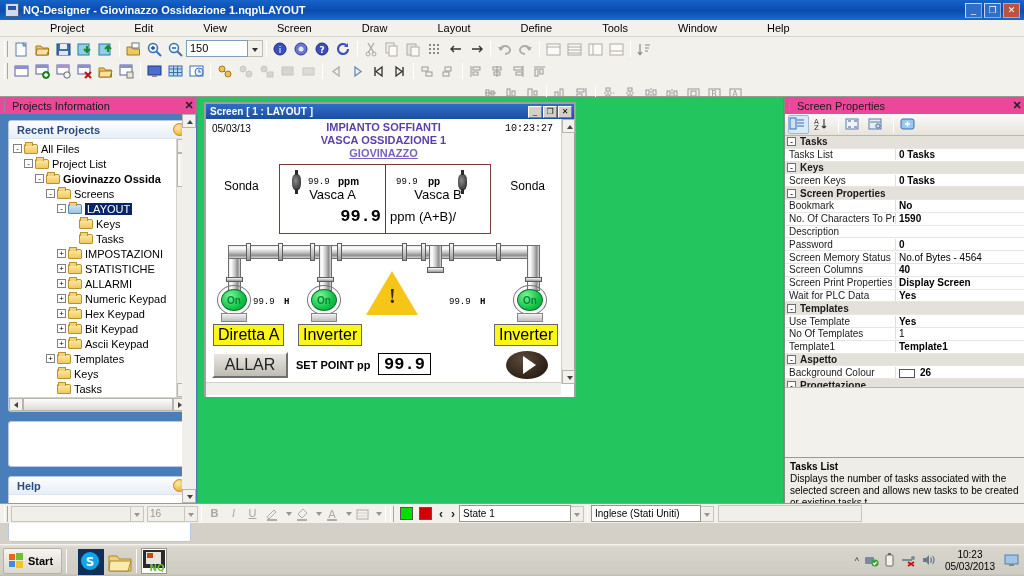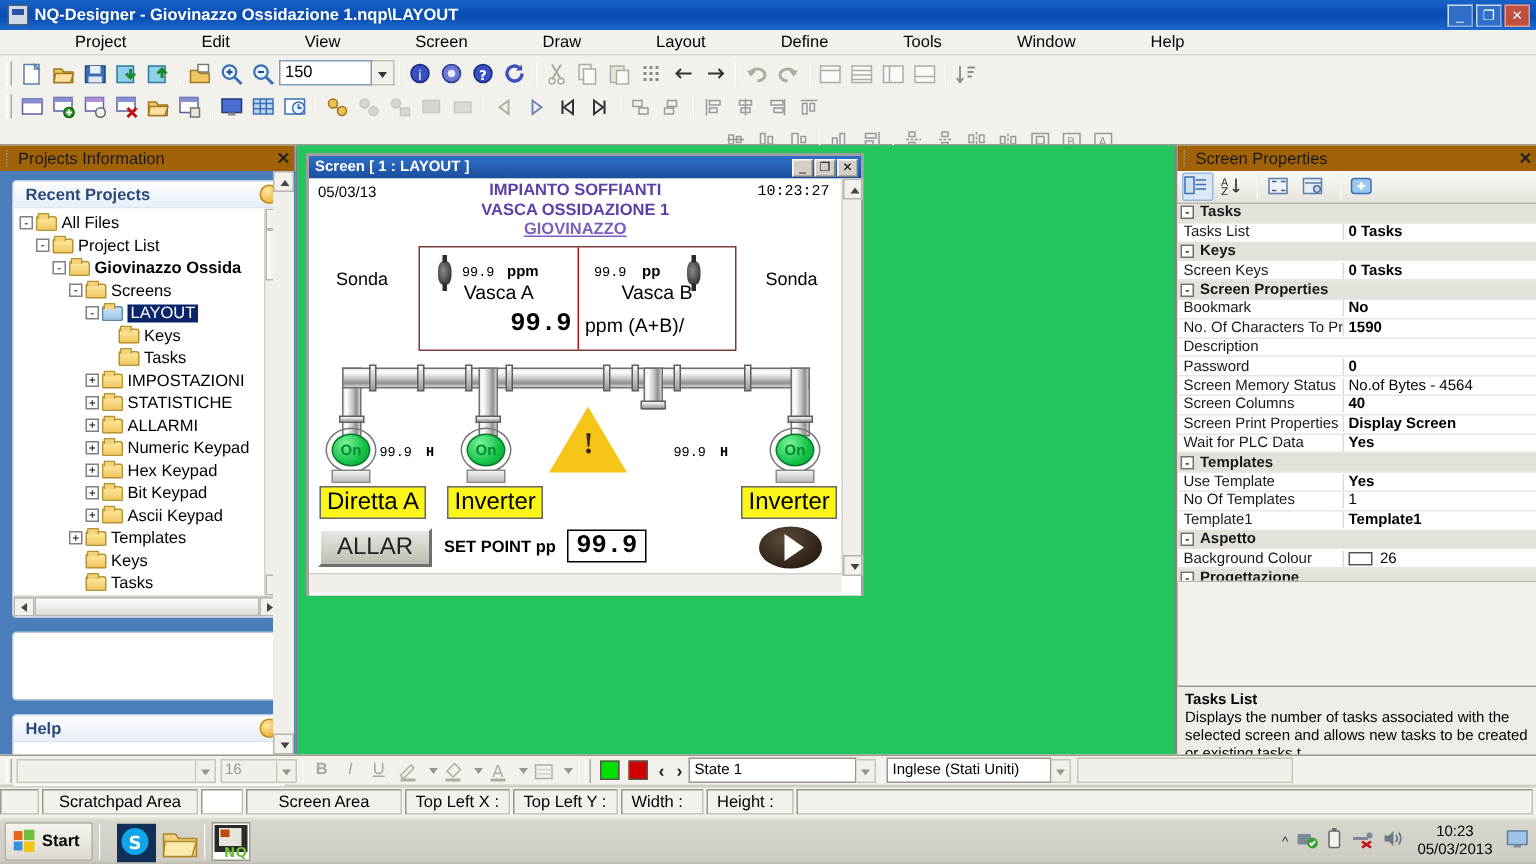--- a/index.html
+++ b/index.html
@@ -98,7 +98,7 @@
   }
   .dock-caption {
     height: 17px; display: flex; align-items: center;
-    background: #a16207; padding-left: 4px; font-size: 11px; color: #1a1a1a;
+    background: #ec4899; padding-left: 4px; font-size: 11px; color: #1a1a1a;
   }
   .dock-caption .dgrip {
     width: 3px; height: 11px; border-left: 1px dotted #999; margin-right: 5px;

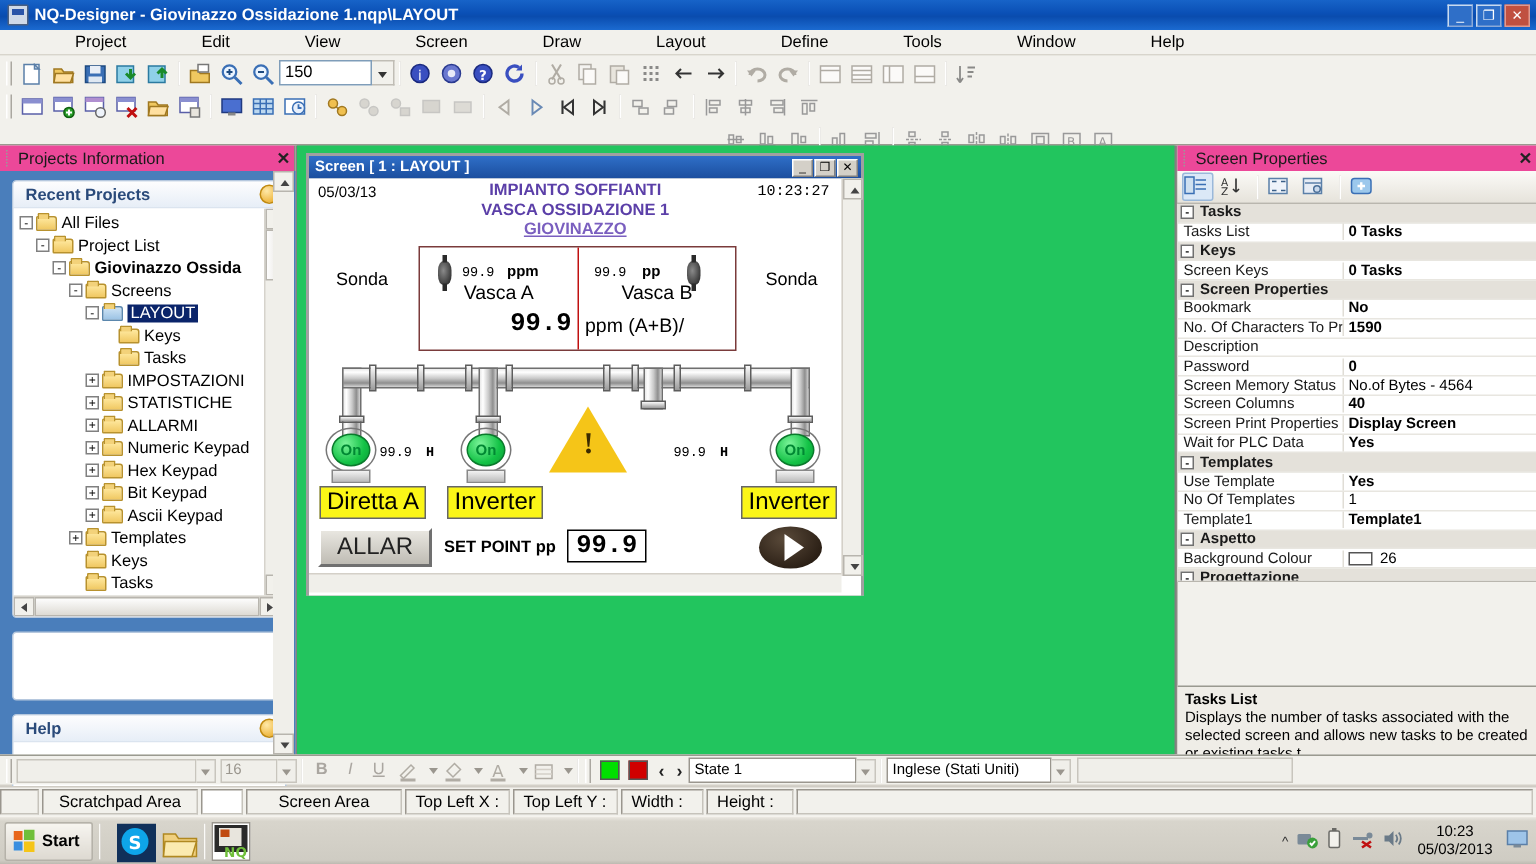--- a/index.html
+++ b/index.html
@@ -1243,7 +1243,7 @@
           </div>
           <div class="prow">
             <div class="pkey">Background Colour</div>
-            <div class="pval normal"><span class="swatch" style="background: rgb(255, 255, 255);"></span><span style="font-weight: normal;">26</span></div>
+            <div class="pval normal"><span class="swatch" style="background: rgb(255, 255, 255);"></span><span style="font-weight: bold;">26</span></div>
           </div>
           <div class="prow cat">
             <div class="pkey">

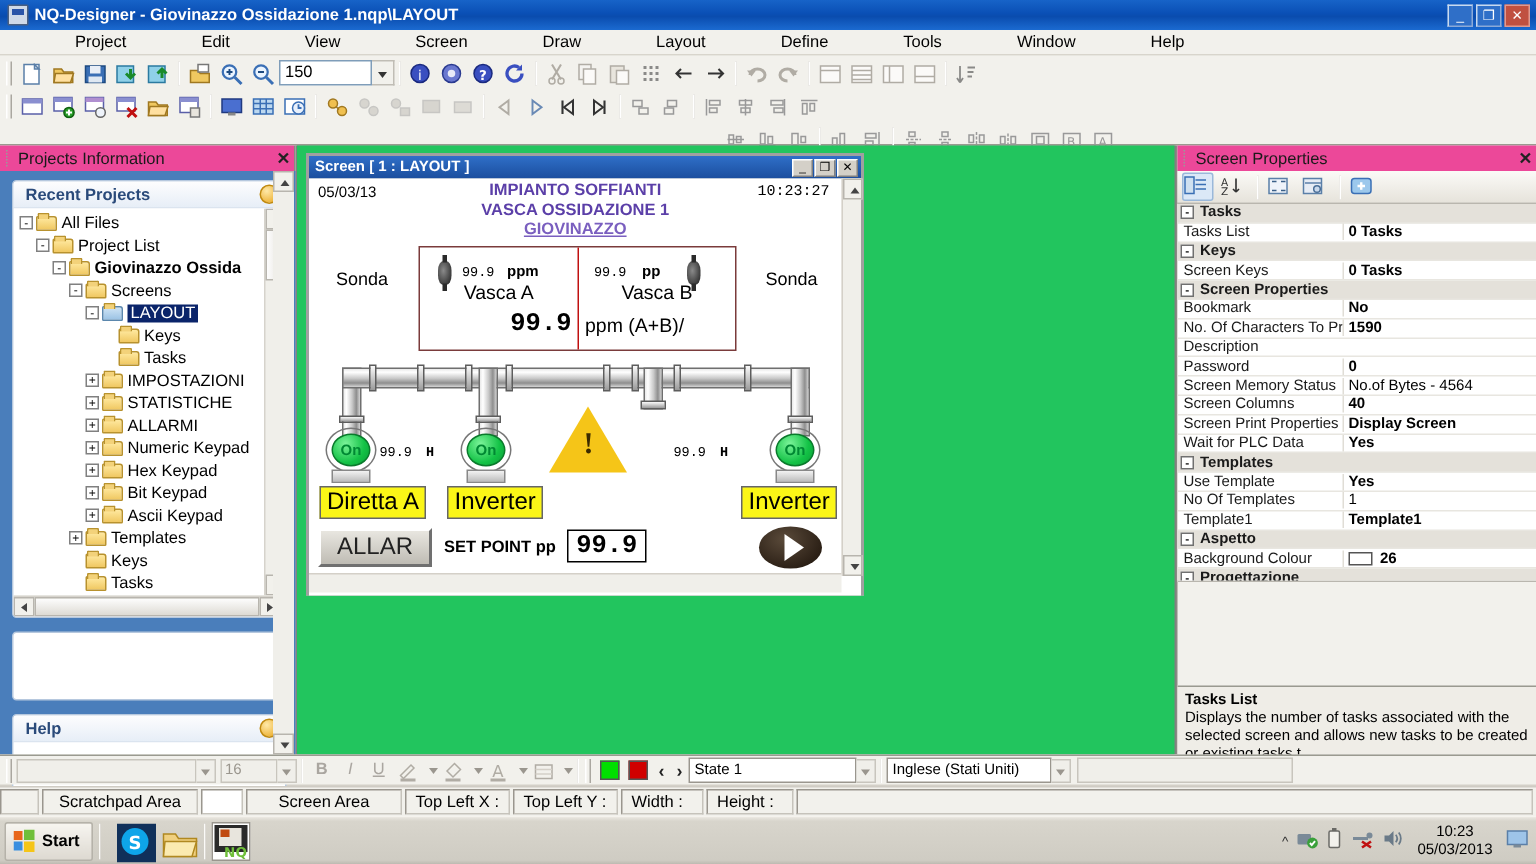--- a/index.html
+++ b/index.html
@@ -1312,17 +1312,6 @@
     <div class="blankcombo" style="margin-left:4px;"></div>
   </div>
 
-  <div class="statusbar">
-    <div class="sb-cell" style="width:26px;"></div>
-    <div class="sb-cell" style="width:104px;justify-content:center;">Scratchpad Area</div>
-    <div class="sb-cell" style="width:28px;background:#fff;"></div>
-    <div class="sb-cell" style="width:104px;justify-content:center;">Screen Area</div>
-    <div class="sb-cell" style="width:70px;">Top Left X :</div>
-    <div class="sb-cell" style="width:70px;">Top Left Y :</div>
-    <div class="sb-cell" style="width:55px;">Width :</div>
-    <div class="sb-cell" style="width:58px;">Height :</div>
-    <div class="sb-cell" style="flex:1;"></div>
-  </div>
 
   <div class="taskbar">
     <div class="startbtn">

